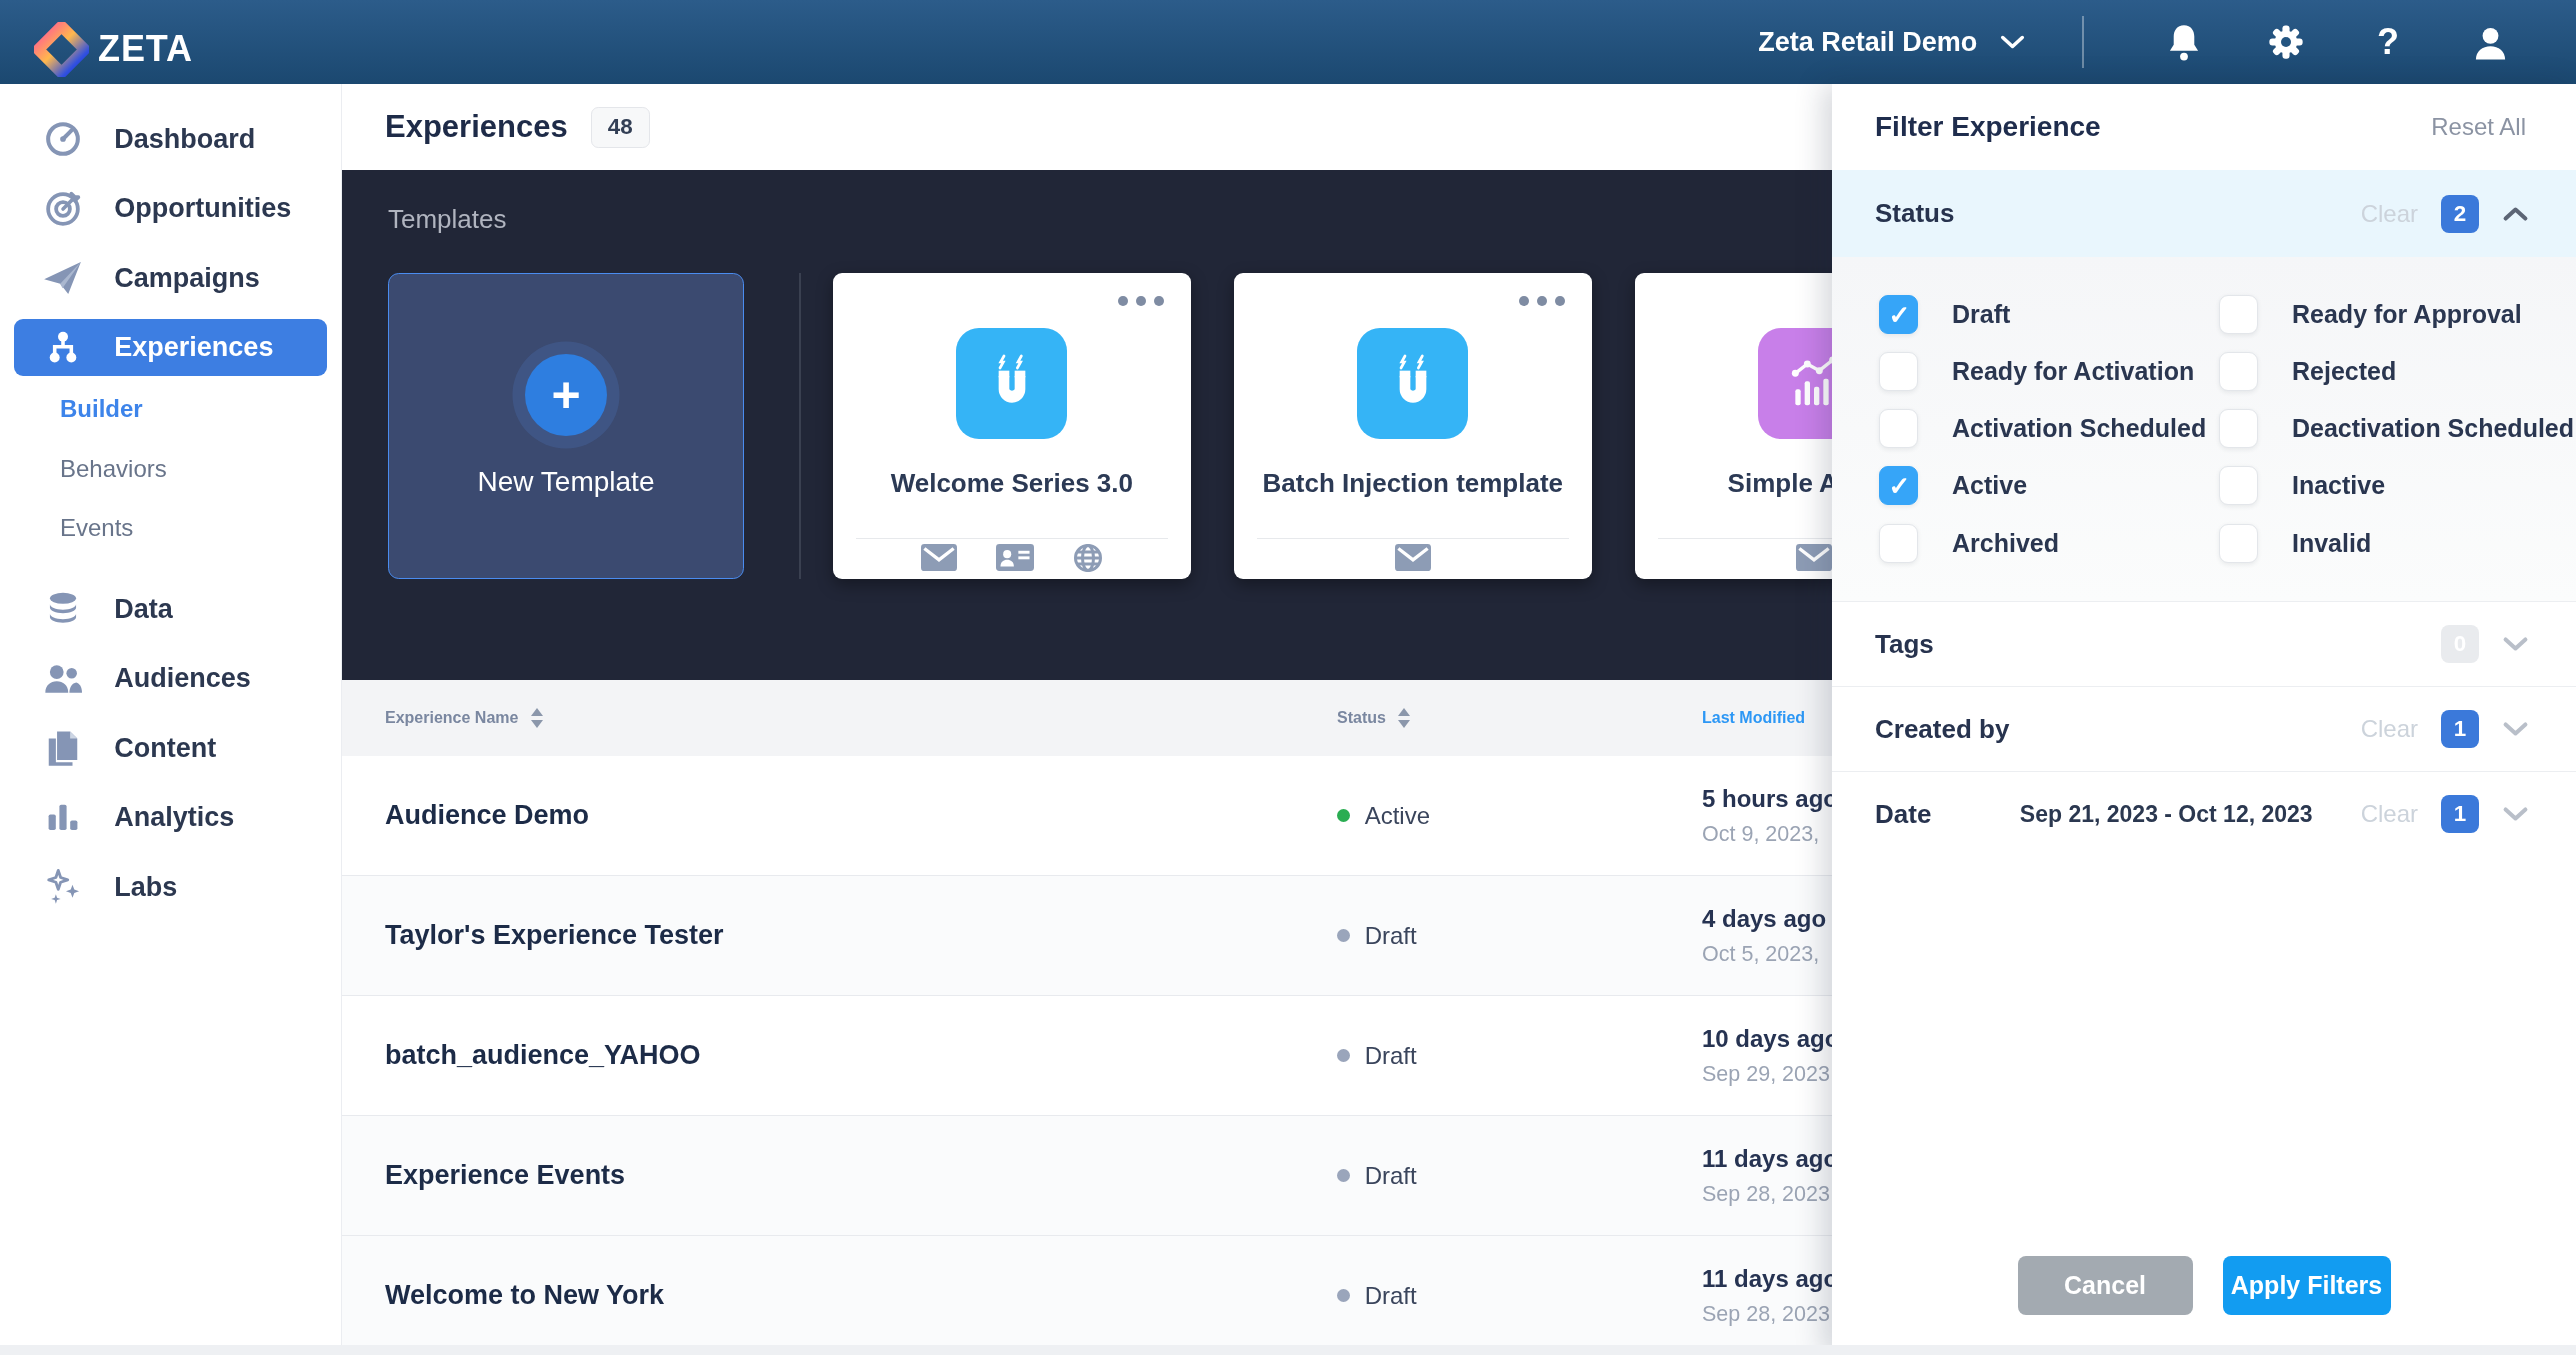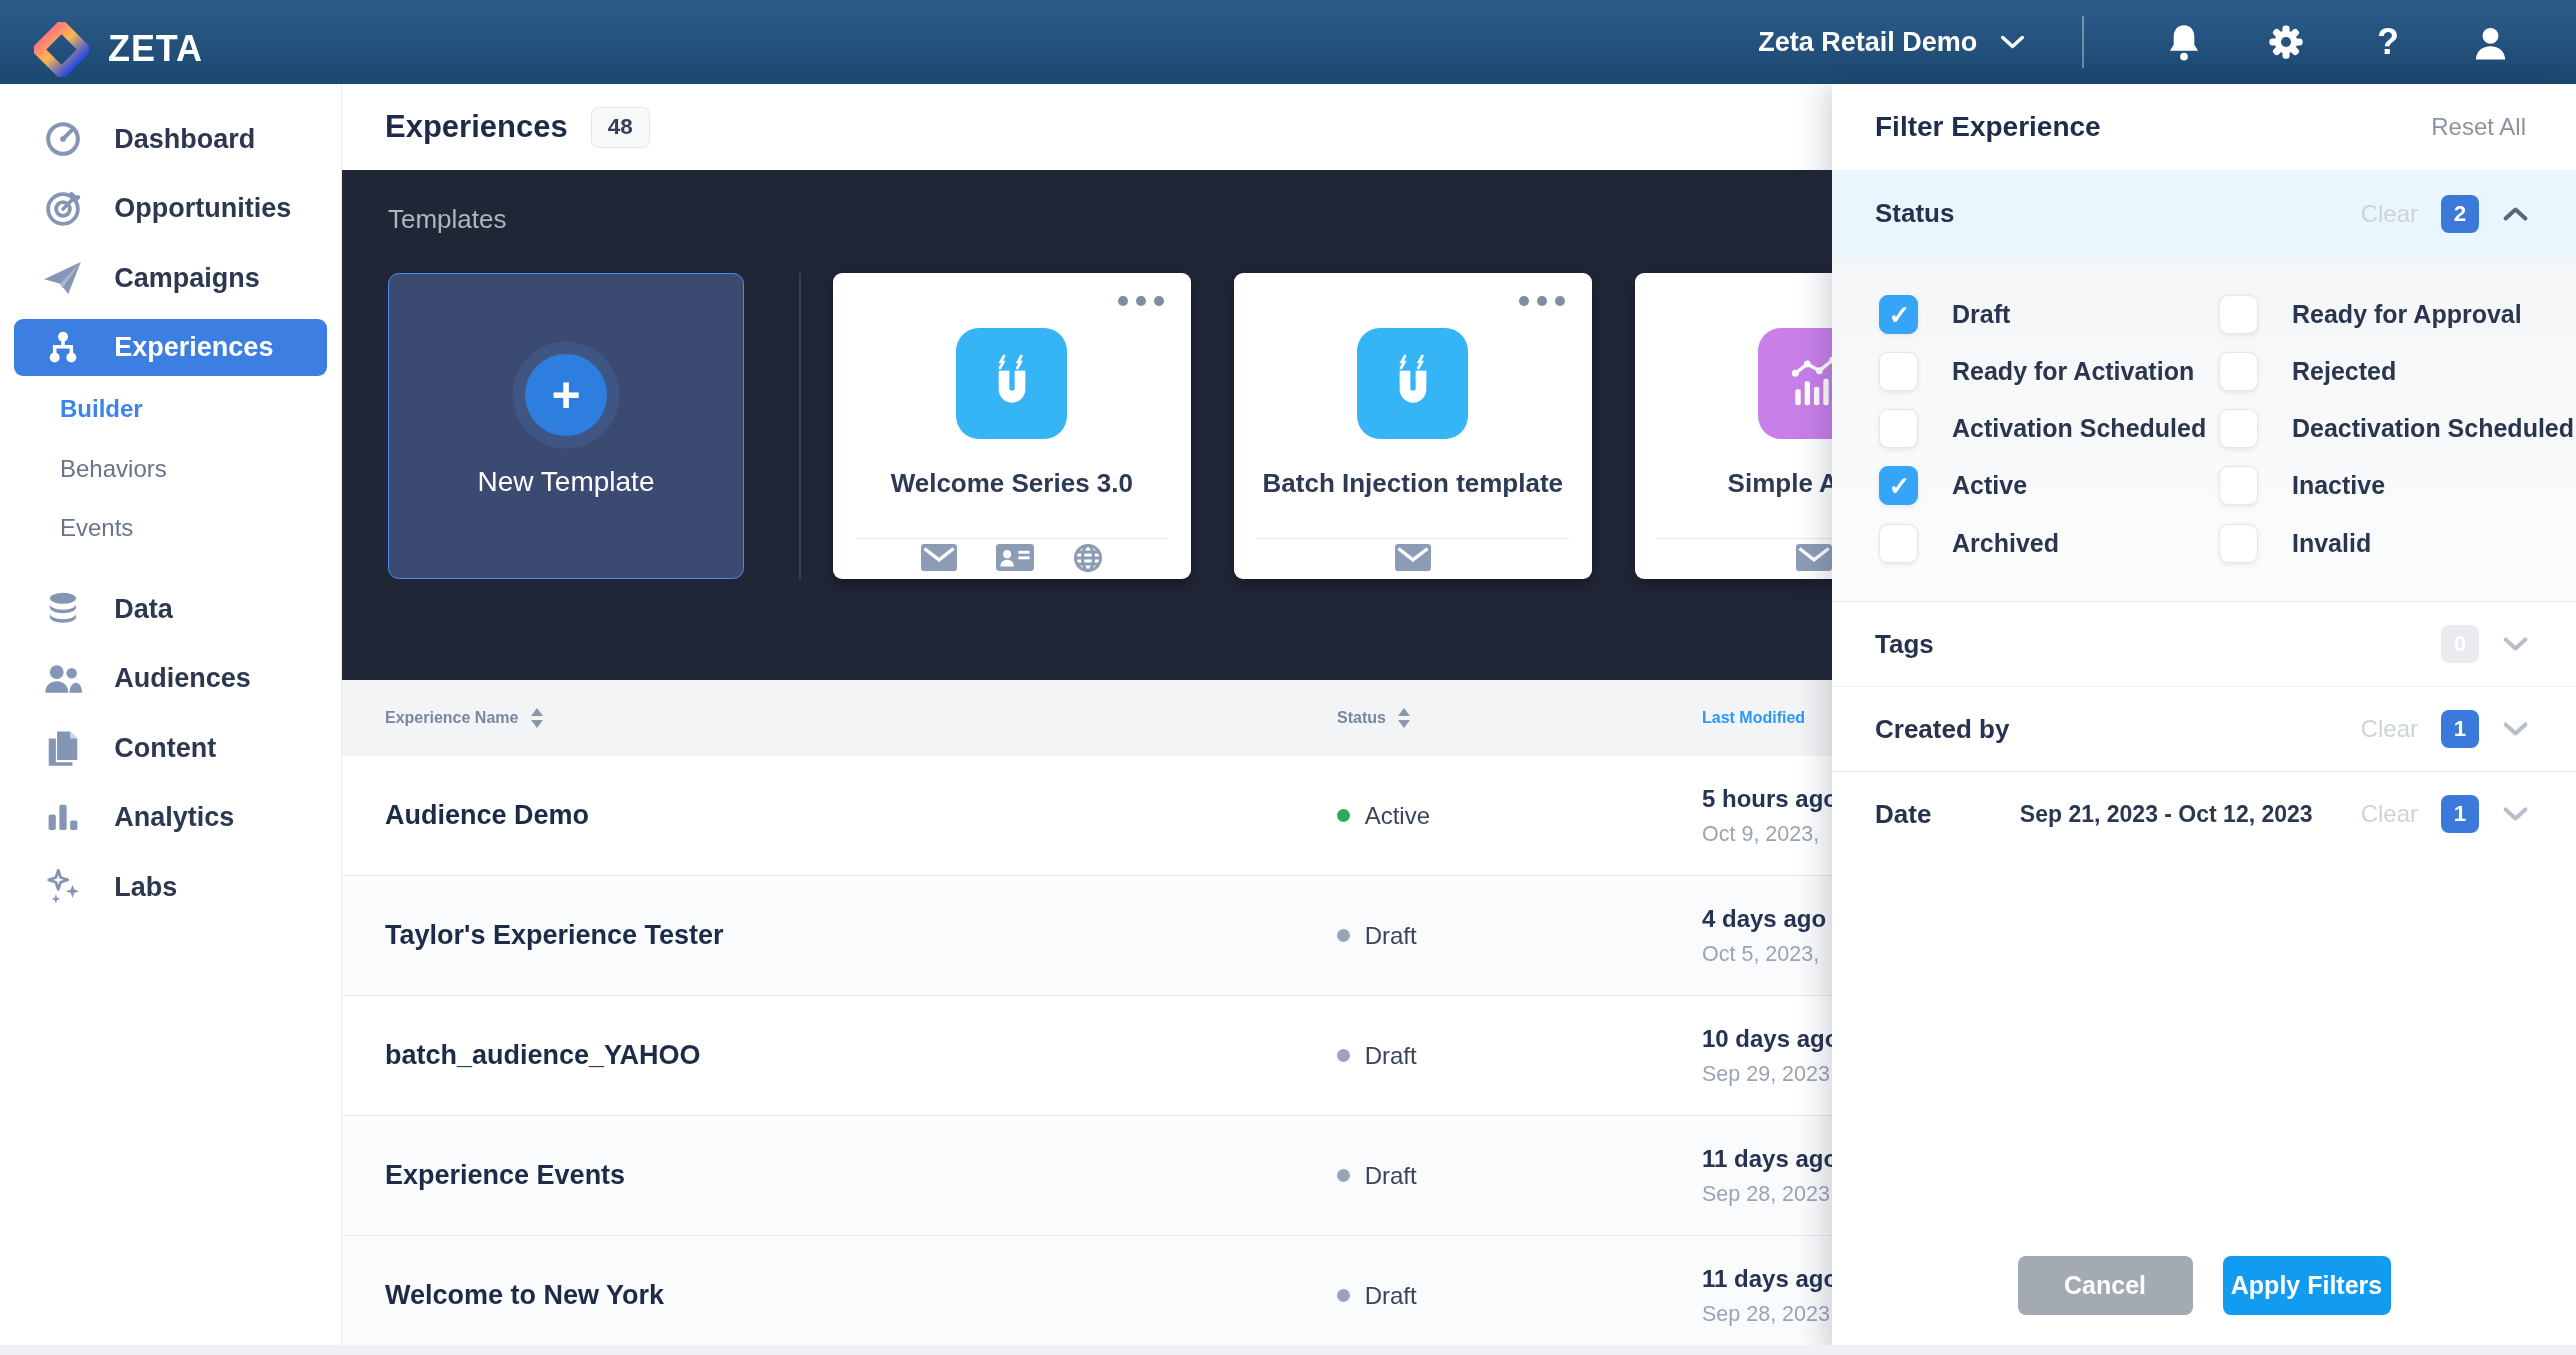--- a/index.html
+++ b/index.html
@@ -9,7 +9,7 @@
   
   .topnav { position:absolute; top:0; left:0; width:2576px; height:84px;
     background:linear-gradient(180deg,#2c5c8a 0%,#1b4870 100%); display:flex; align-items:center; z-index:40; }
-  .brand { display:flex; align-items:center; gap:19px; padding-left:34px;margin-top:14px; }
+  .brand { display:flex; align-items:center; gap:9px; padding-left:34px;margin-top:14px; }
   .brand-name { color:#fff; font-size:36px; font-weight:bold; letter-spacing:0.9px; }
   .nav-right { margin-left:auto; display:flex; align-items:center; gap:16px; padding-right:43px; }
   .account { display:flex; align-items:center; gap:23px; color:#fff; font-size:27px; font-weight:600; margin-right:41px; cursor:pointer; }

